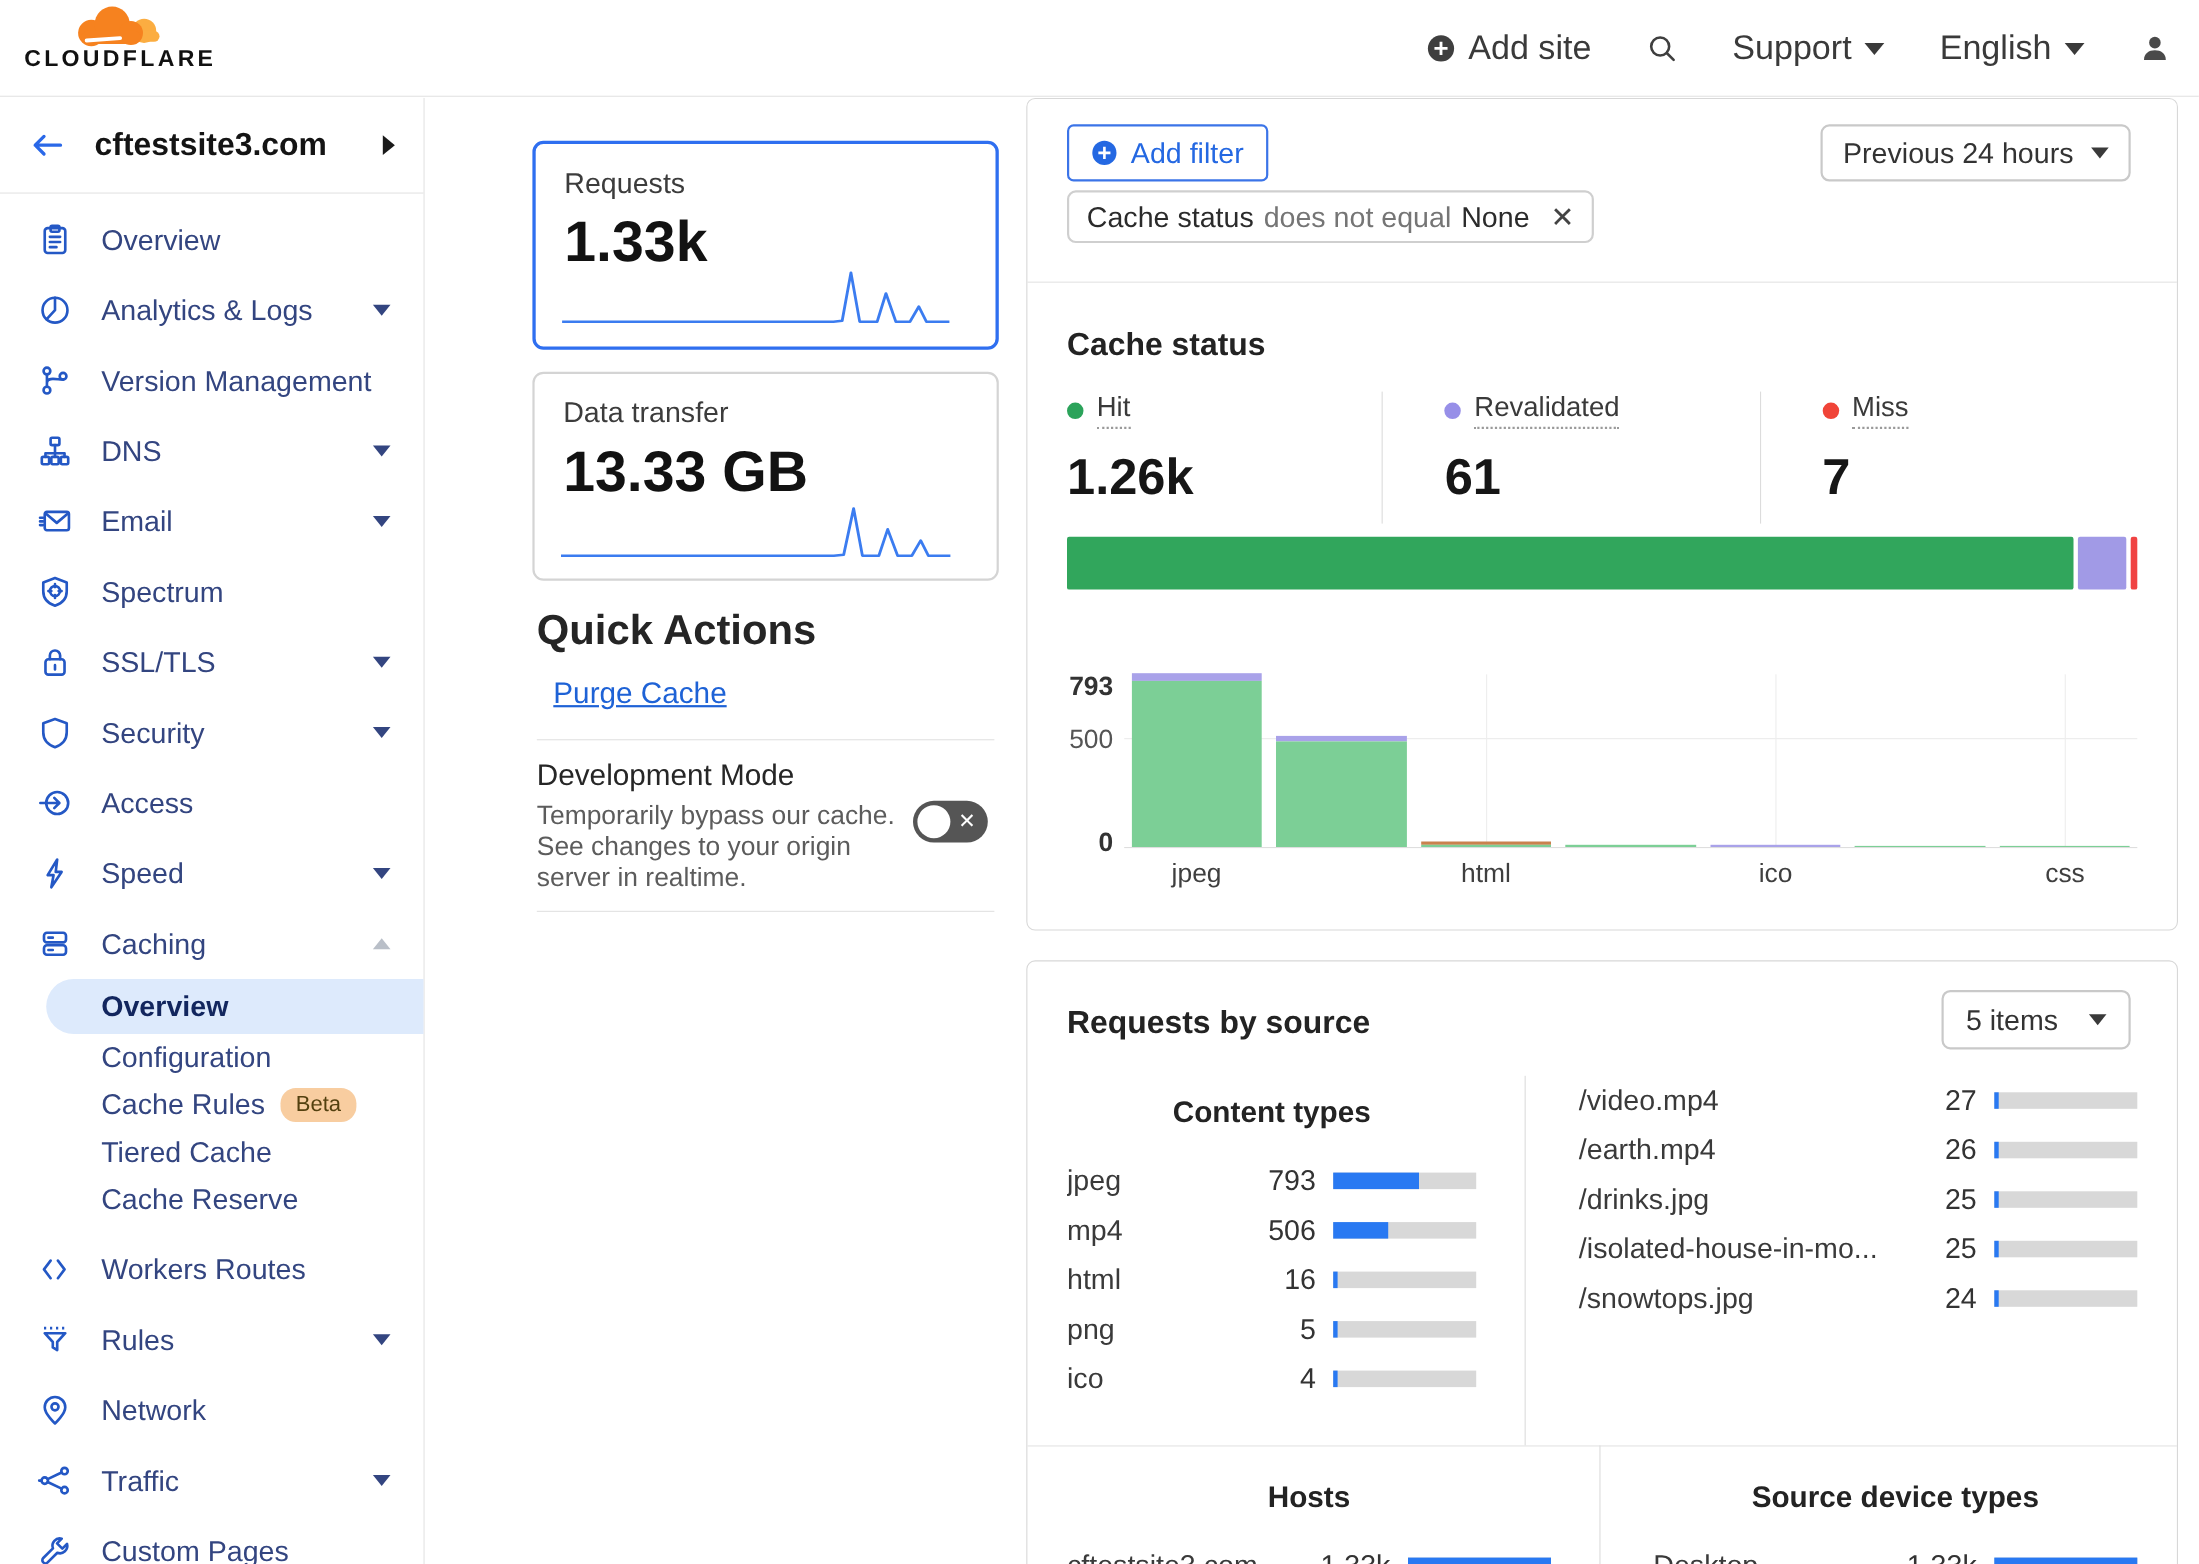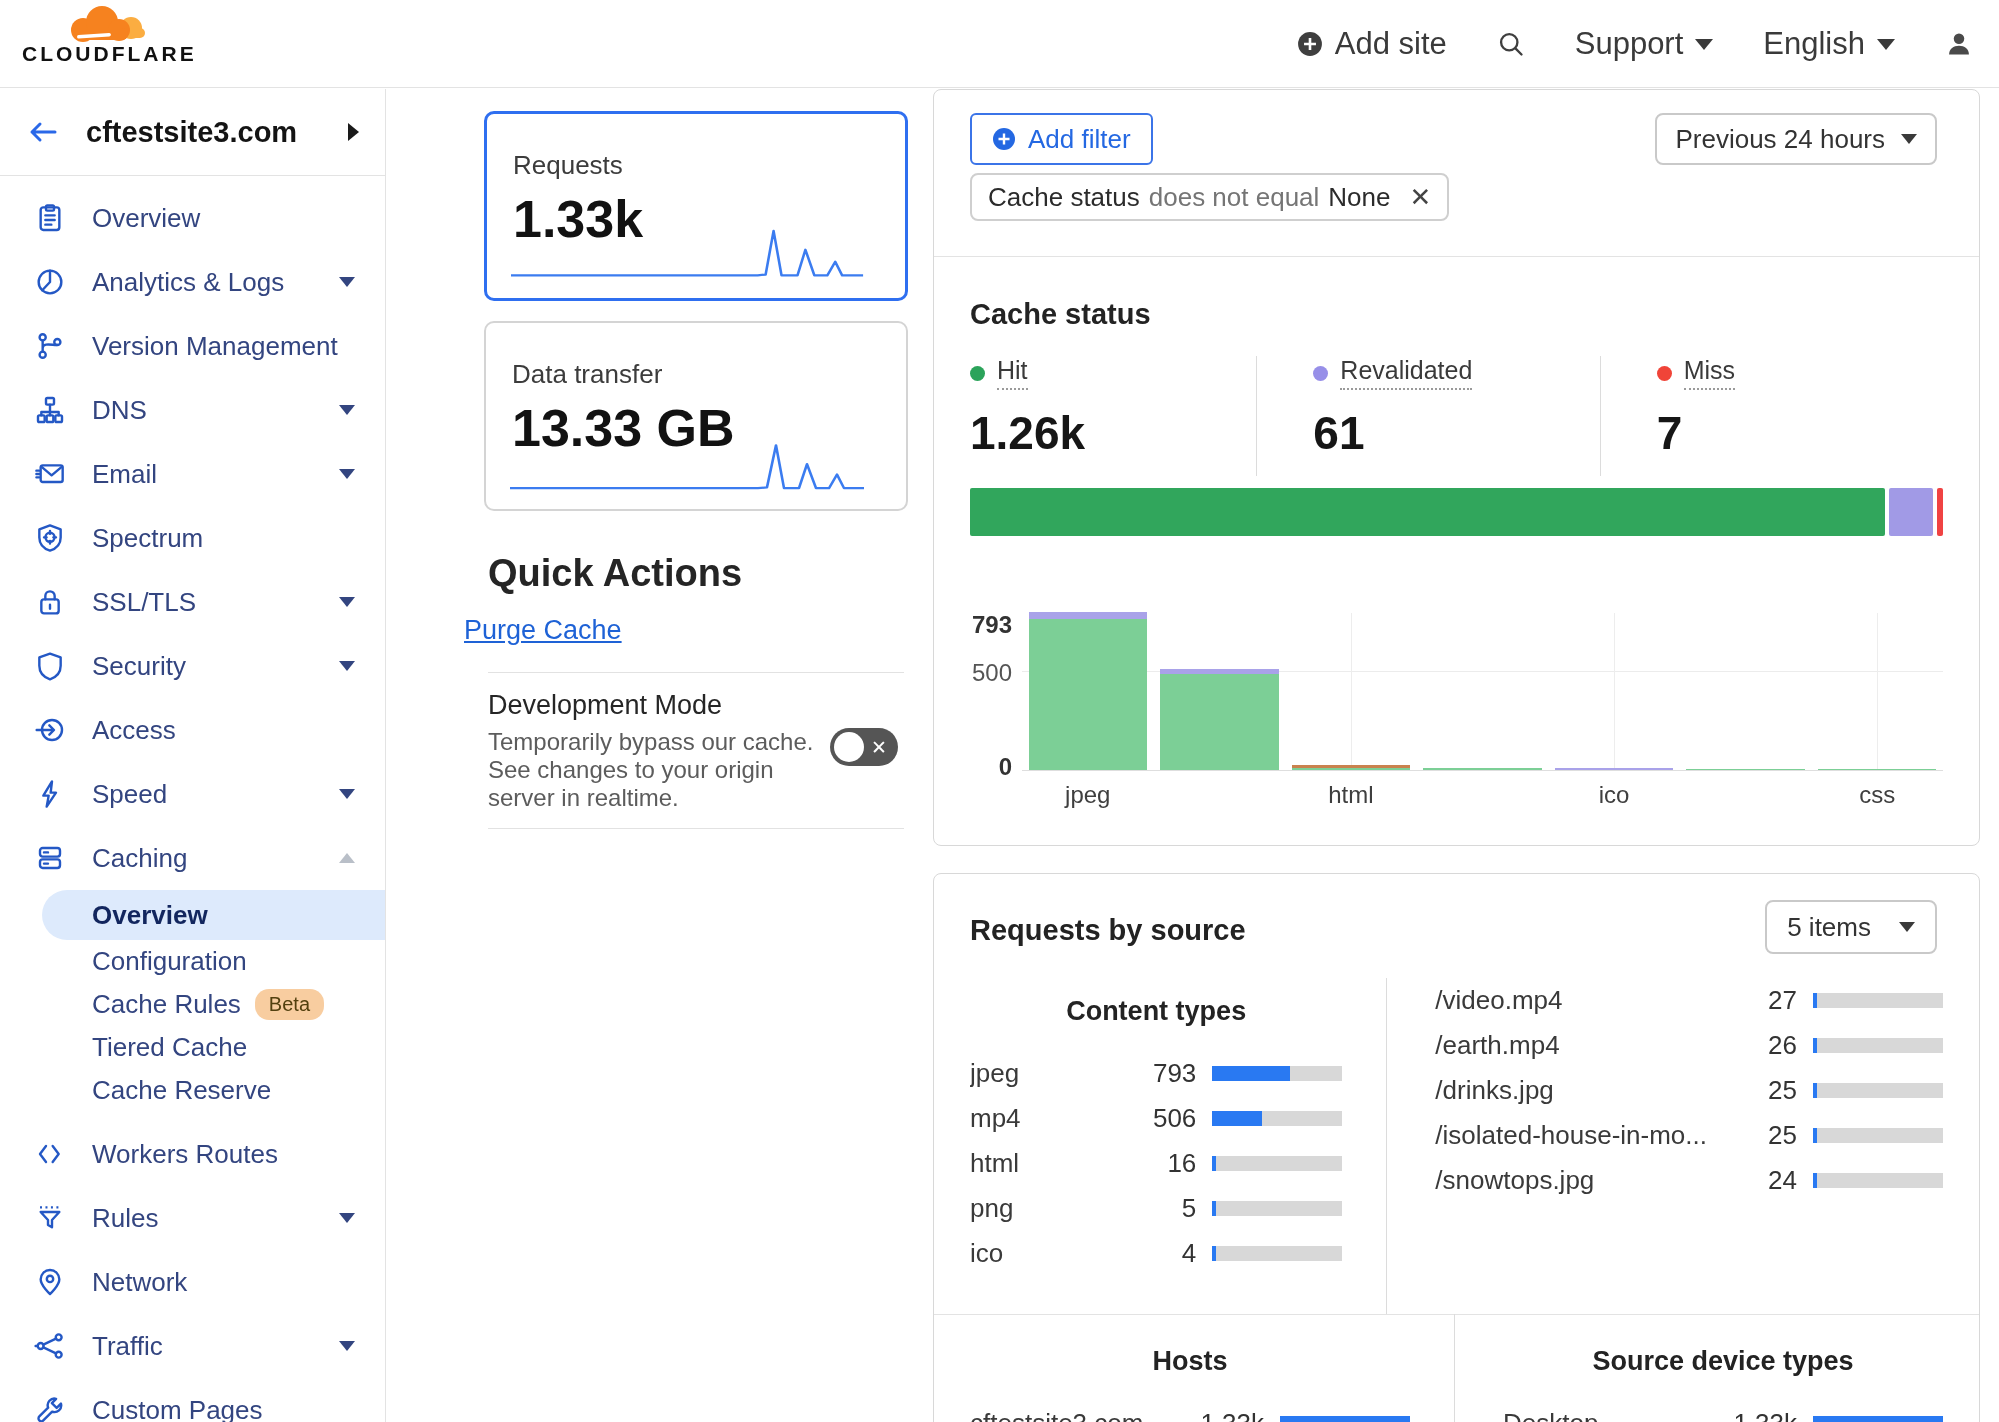--- a/index.html
+++ b/index.html
@@ -42,7 +42,7 @@
                        color:#12265e; }
   .badge { background:#f8cda0; color:#53400f; font-size:20px; padding:4px 14px; border-radius:14px; margin-left:14px; }
   
-  .mcard { position:absolute; left:484px; width:424px; height:190px; border-radius:10px; background:#fff; padding:36px 26px; }
+  .mcard { position:absolute; left:484px; width:424px; height:190px; border-radius:10px; background:#fff; padding:20px 26px;margin-top:17px; }
   .mcard.selected { border:3px solid #2f6ff0; }
   .mcard.plain { border:2px solid #d4d4d4; }
   .metric-title { font-size:26px; color:#3c3c3c; }

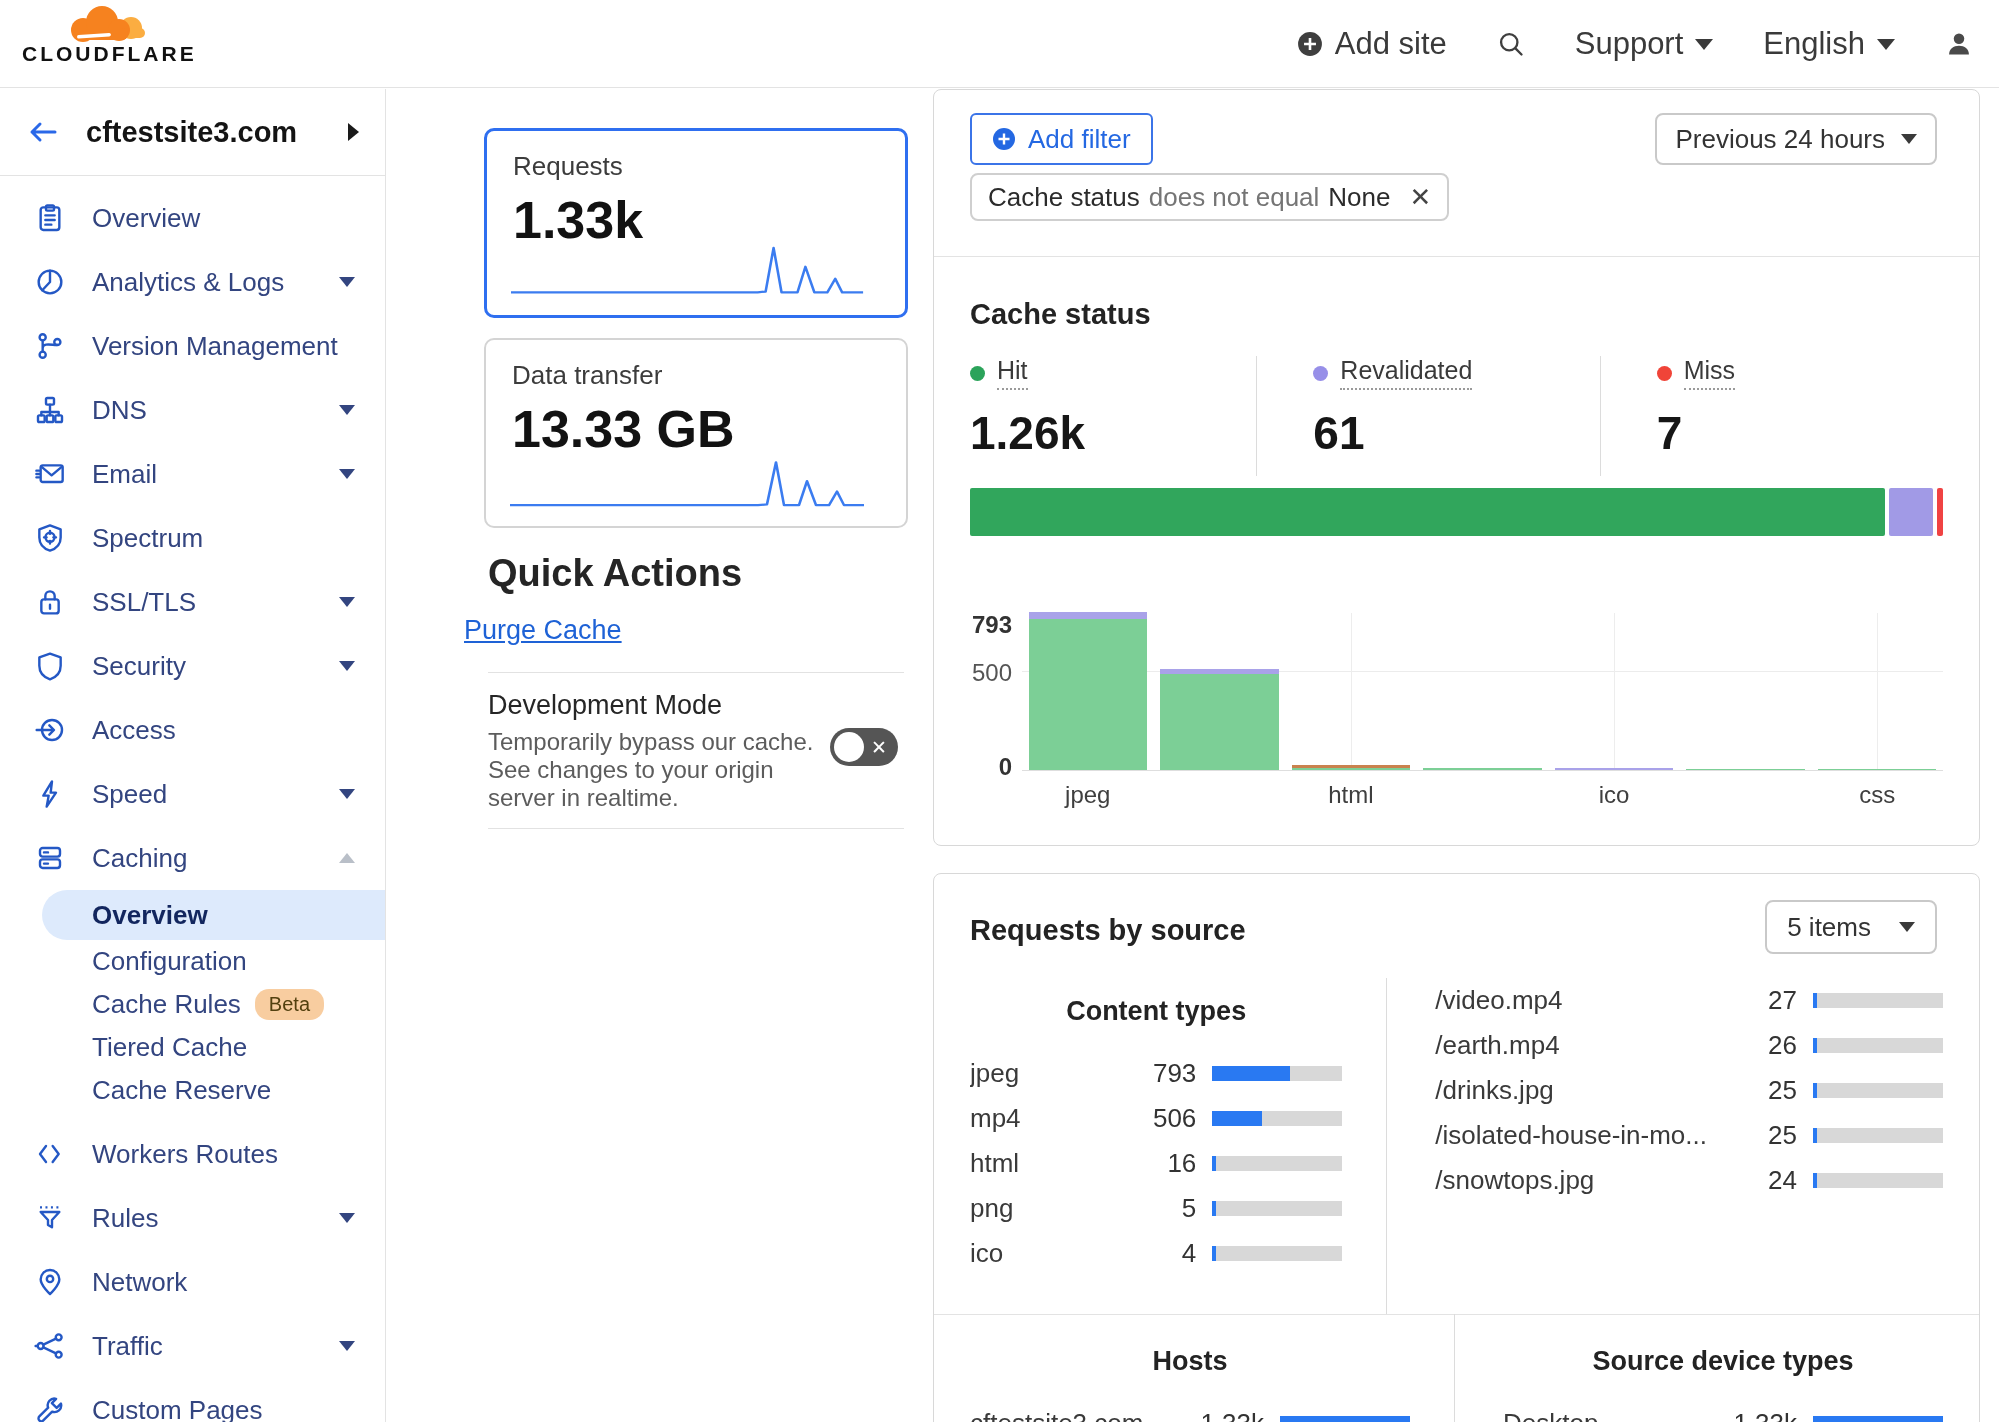--- a/index.html
+++ b/index.html
@@ -51,7 +51,7 @@
   .spark svg { width:100%; height:100%; }
   
   .qa-title { position:absolute; left:488px; top:552px; font-size:38px; font-weight:bold; color:#252525; }
-  .purge-link { position:absolute; left:464px; top:615px; font-size:27px; color:#1e62d6;
+  .purge-link { position:absolute; left:503px; top:615px; font-size:27px; color:#1e62d6;
                 text-decoration:underline; cursor:pointer; }
   .hr { position:absolute; left:488px; width:416px; border-top:1px solid #e2e2e2; height:0; }
   .dev-title { position:absolute; left:488px; top:690px; font-size:27px; color:#262626; }

